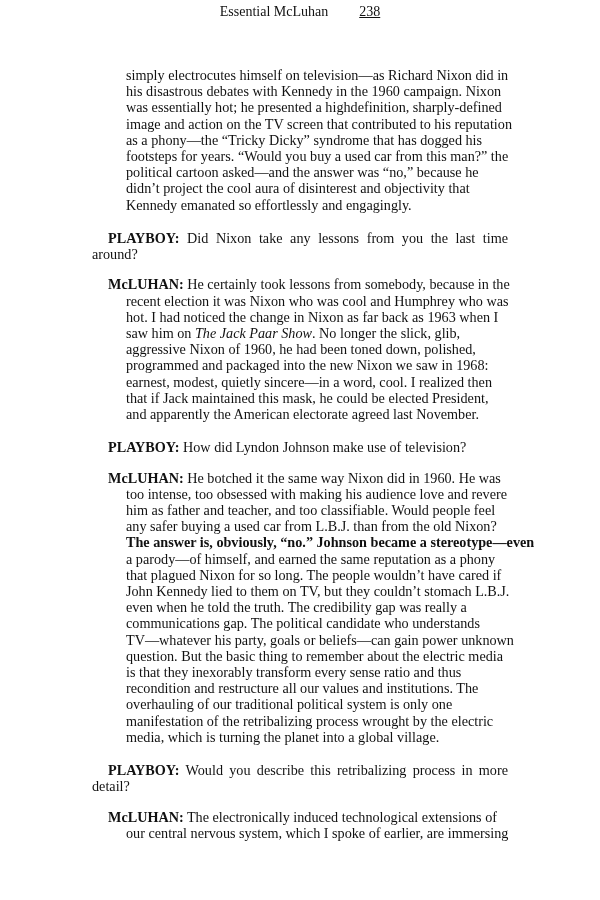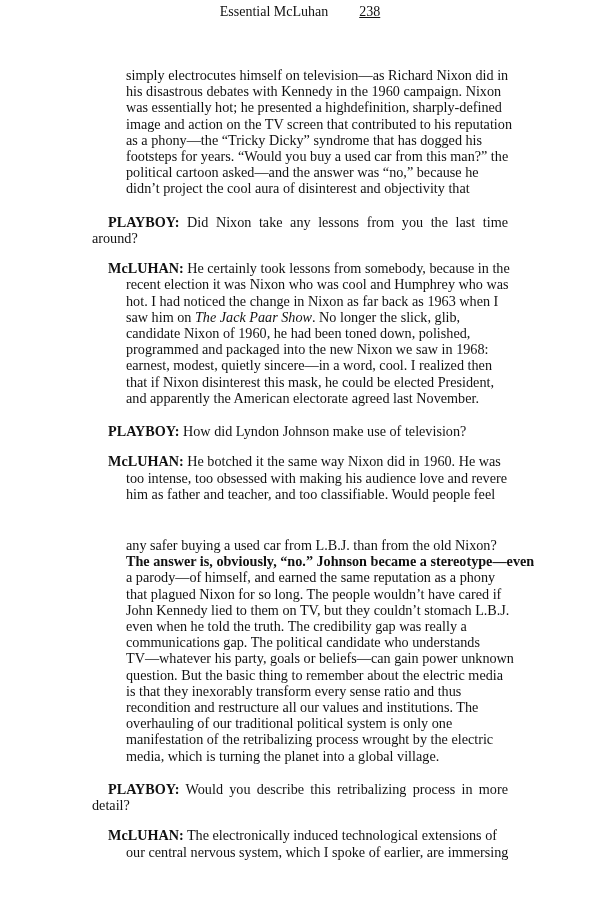--- a/index.html
+++ b/index.html
@@ -44,6 +44,7 @@
     <span class="line">footsteps for years. “Would you buy a used car from this man?” the</span>
     <span class="line">political cartoon asked—and the answer was “no,” because he</span>
     <span class="line">didn’t project the cool aura of disinterest and objectivity that</span>
+    <span class="line">Kennedy emanated so effortlessly and engagingly.</span>
   </div>
 
   <p class="q"><span class="spk">PLAYBOY:</span> <span>Did Nixon take any lessons from you the last time around?</span></p>

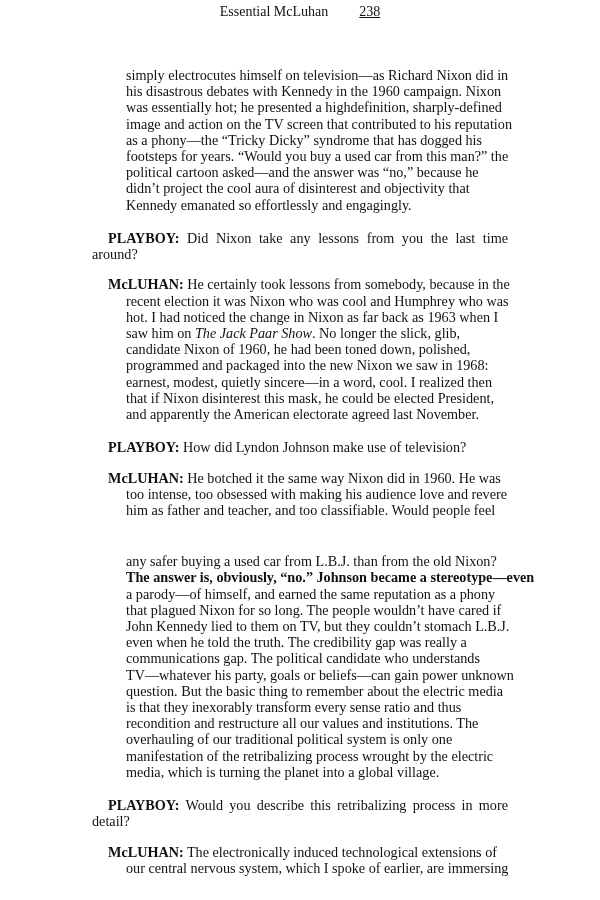--- a/index.html
+++ b/index.html
@@ -53,7 +53,7 @@
     <span class="line" style="text-indent:0">recent election it was Nixon who was cool and Humphrey who was</span>
     <span class="line" style="text-indent:0">hot. I had noticed the change in Nixon as far back as 1963 when I</span>
     <span class="line" style="text-indent:0"><span>saw him on </span><i>The Jack Paar Show</i><span>. No longer the slick, glib,</span></span>
-    <span class="line" style="text-indent:0">candidate Nixon of 1960, he had been toned down, polished,</span>
+    <span class="line" style="text-indent:0">aggressive Nixon of 1960, he had been toned down, polished,</span>
     <span class="line" style="text-indent:0">programmed and packaged into the new Nixon we saw in 1968:</span>
     <span class="line" style="text-indent:0">earnest, modest, quietly sincere—in a word, cool. I realized then</span>
     <span class="line" style="text-indent:0">that if Nixon disinterest this mask, he could be elected President,</span>

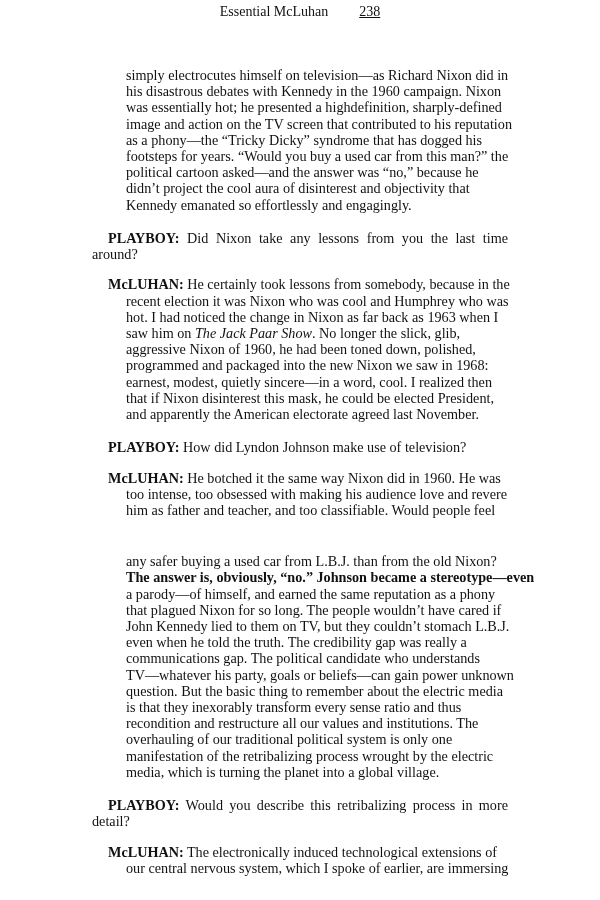--- a/index.html
+++ b/index.html
@@ -56,7 +56,7 @@
     <span class="line" style="text-indent:0">aggressive Nixon of 1960, he had been toned down, polished,</span>
     <span class="line" style="text-indent:0">programmed and packaged into the new Nixon we saw in 1968:</span>
     <span class="line" style="text-indent:0">earnest, modest, quietly sincere—in a word, cool. I realized then</span>
-    <span class="line" style="text-indent:0">that if Nixon disinterest this mask, he could be elected President,</span>
+    <span class="line" style="text-indent:0">that if Jack maintained this mask, he could be elected President,</span>
     <span class="line" style="text-indent:0">and apparently the American electorate agreed last November.</span>
   </div>
 

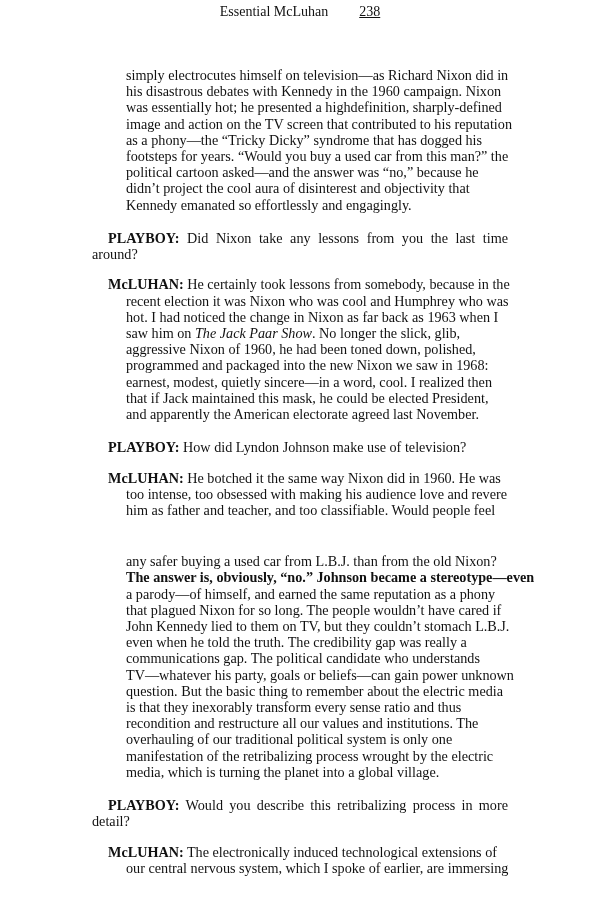--- a/index.html
+++ b/index.html
@@ -65,7 +65,7 @@
       <span class="line"><span class="spk">McLUHAN:</span> <span>He botched it the same way Nixon did in 1960. He was</span></span>
       <span class="line" style="text-indent: 0px;">too intense, too obsessed with making his audience love and revere</span>
       <span class="line" style="text-indent: 0px;">him as father and teacher, and too classifiable. Would people feel</span>
-      <span class="line" style="text-indent: 0px; margin-top: 35px;">any safer buying a used car from L.B.J. than from the old Nixon?</span>
+      <span class="line" style="text-indent: 0px;">any safer buying a used car from L.B.J. than from the old Nixon?</span>
       <span class="line" style="text-indent: 0px; font-weight: bold;">The answer is, obviously, “no.” Johnson became a stereotype—even</span>
       <span class="line" style="text-indent: 0px;">a parody—of himself, and earned the same reputation as a phony</span>
       <span class="line" style="text-indent: 0px;">that plagued Nixon for so long. The people wouldn’t have cared if</span>

